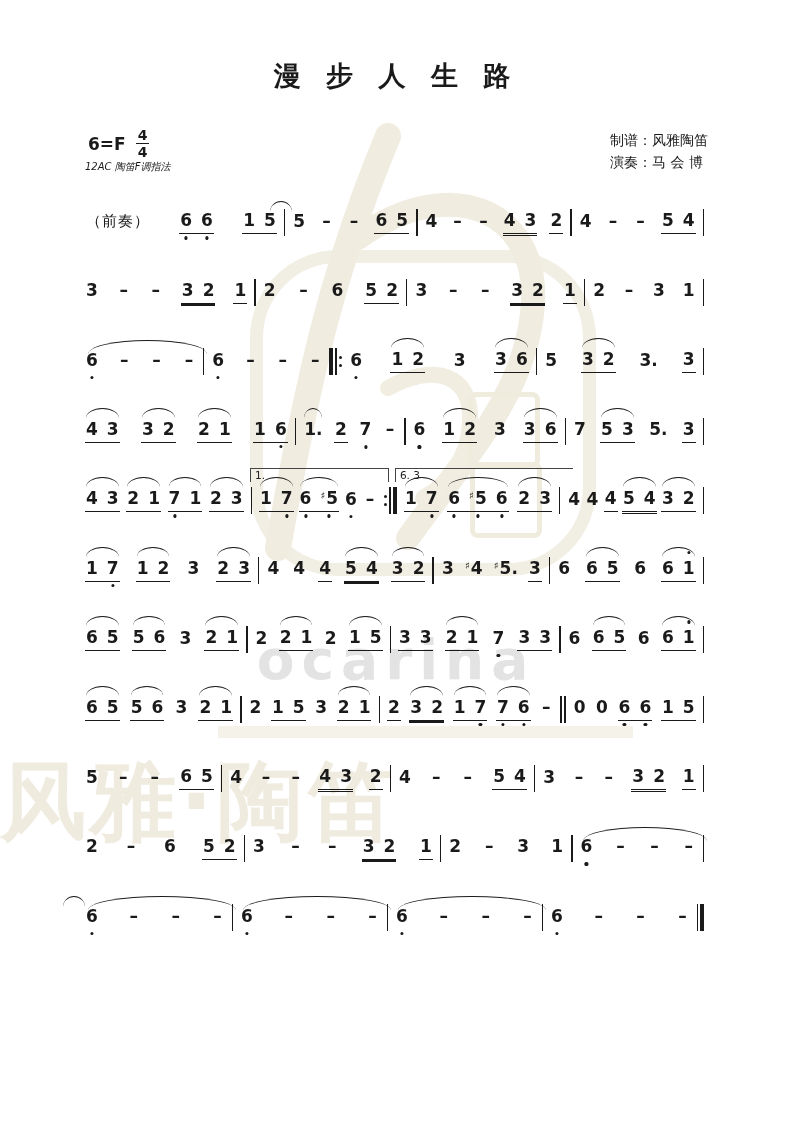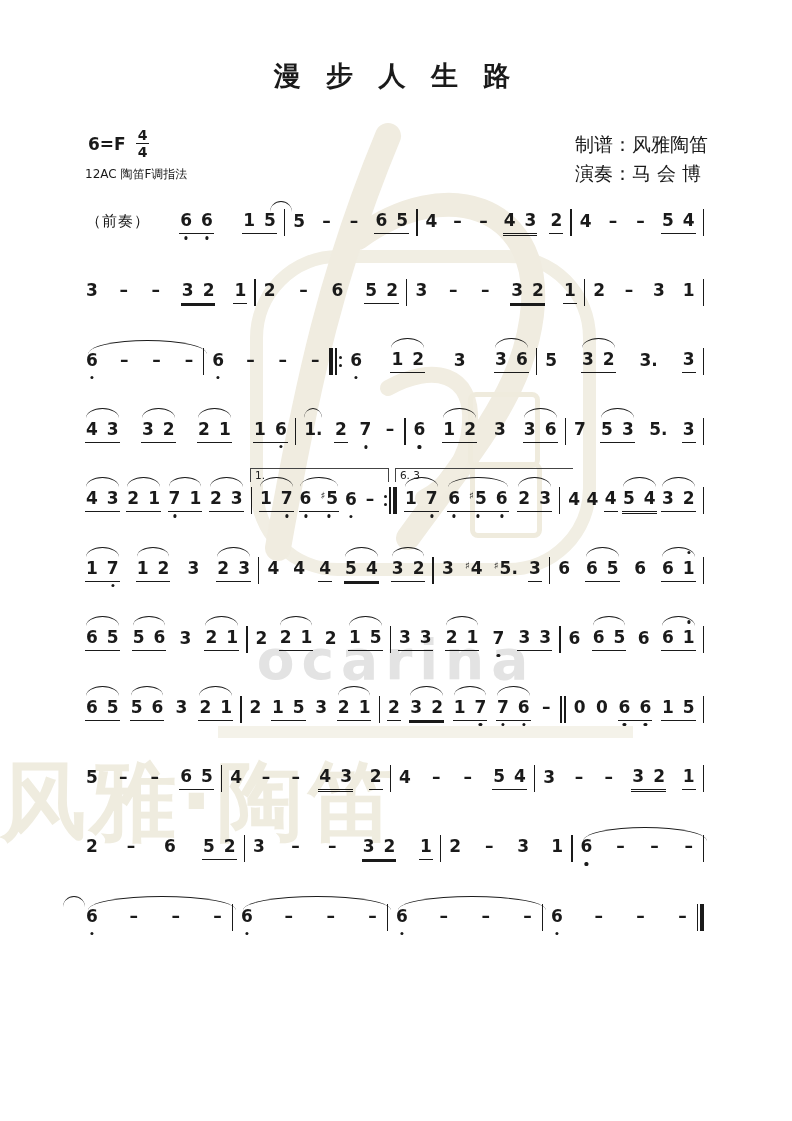--- a/index.html
+++ b/index.html
@@ -25,7 +25,7 @@
   .frac b{padding:0 2px 1px;border-bottom:1.4px solid #1a1a1a;}
   .frac i{font-style:normal;padding-top:1px;}
   .fingering{left:85px;top:166px;font-size:12px;}
-  .credits{right:84px;top:130px;font-size:19px;line-height:1.55;text-align:left;}
+  .credits{right:84px;top:130px;font-size:14px;line-height:1.55;text-align:left;}
   
   #score{position:absolute;z-index:2;left:78px;right:88px;top:188px;}
   .line{height:69.5px;display:flex;align-items:center;position:relative;}

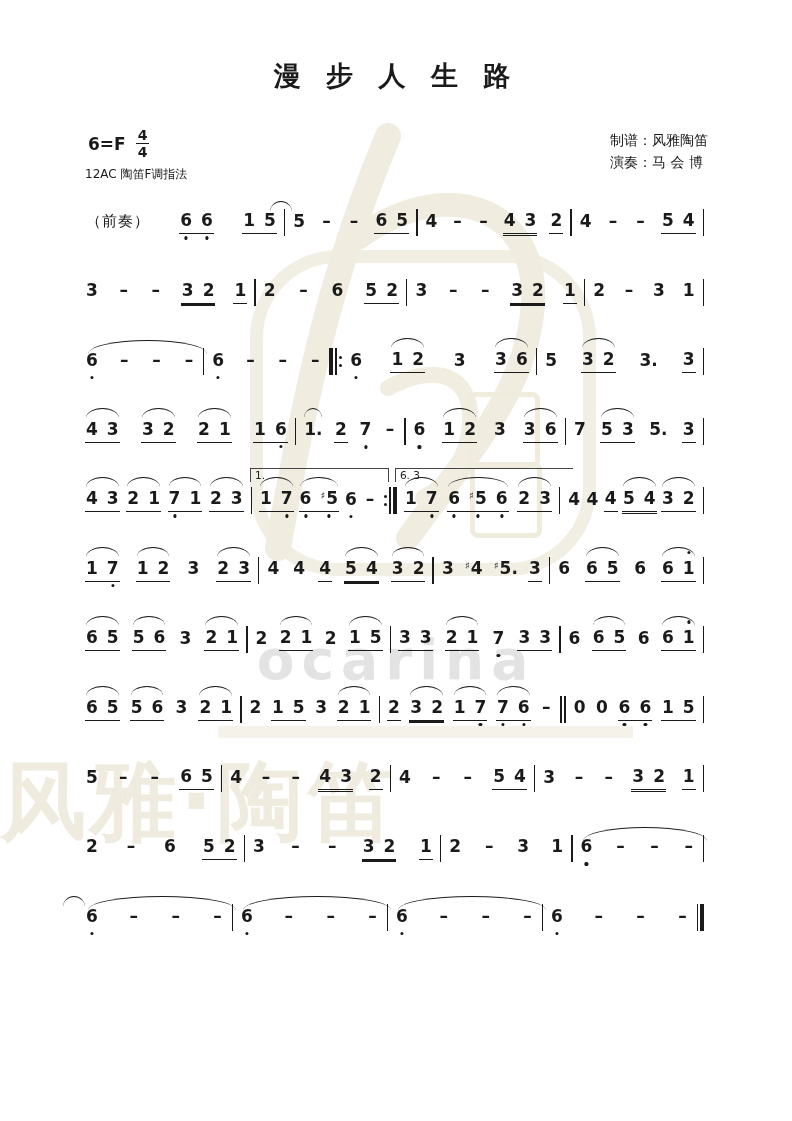--- a/index.html
+++ b/index.html
@@ -24,7 +24,7 @@
   .frac{display:inline-flex;flex-direction:column;line-height:1;font-size:14px;text-align:center;}
   .frac b{padding:0 2px 1px;border-bottom:1.4px solid #1a1a1a;}
   .frac i{font-style:normal;padding-top:1px;}
-  .fingering{left:85px;top:166px;font-size:12px;}
+  .fingering{left:85px;top:160px;font-size:10px;font-style:italic;}
   .credits{right:84px;top:130px;font-size:14px;line-height:1.55;text-align:left;}
   
   #score{position:absolute;z-index:2;left:78px;right:88px;top:188px;}

